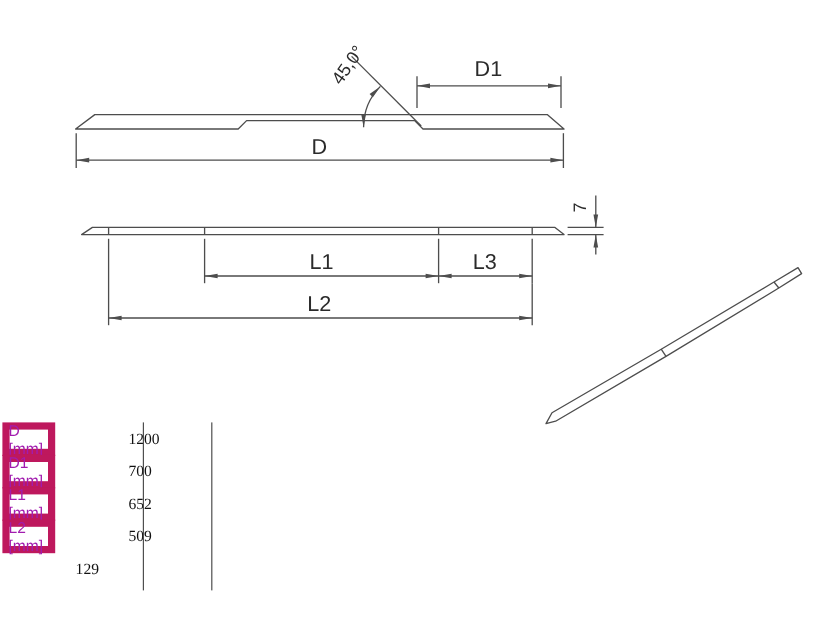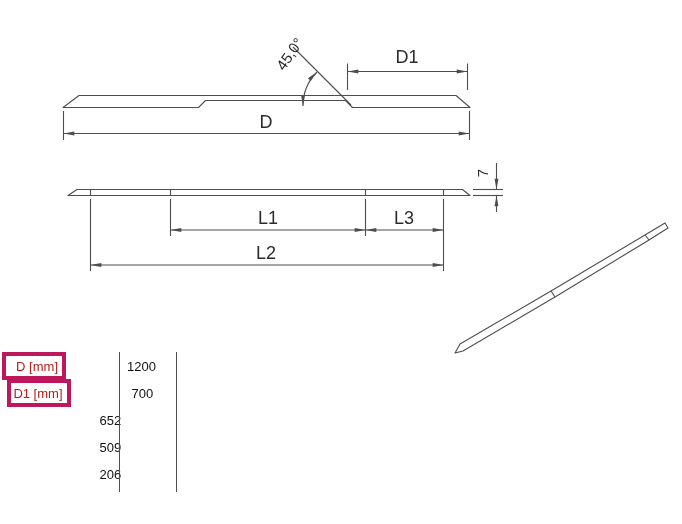--- a/index.html
+++ b/index.html
@@ -15,9 +15,9 @@
   .t-row { display:flex; align-items:stretch; height:28px; }
   .t-row + .t-row { margin-top:-1px;justify-content:center; }
   .t-label {
-    width:64px; border:4px solid #be185d;
+    width:44px; border:6px solid #be185d;
     display:flex; align-items:center; justify-content:flex-end;
-    padding-right:4px; font-size:13px; color:#b91c1c;
+    padding-right:4px; font-size:13px; color:#a21caf;
   }
   .t-value {
     margin-left:61px; width:46px;

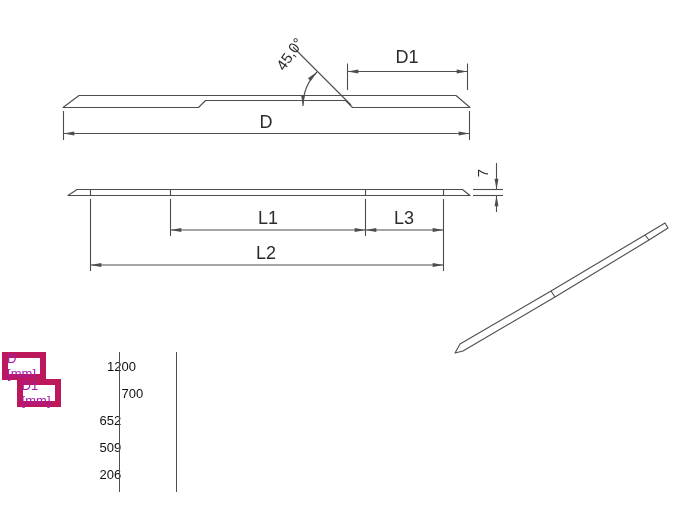--- a/index.html
+++ b/index.html
@@ -22,7 +22,7 @@
   .t-value {
     margin-left:61px; width:46px;
     display:flex; align-items:center;
-    font-size:13px; color:#111;
+    font-size:13px; color:#111;font-family:Liberation Serif, serif;
   }
   .vrule { position:absolute; top:0; width:1px; height:140px; background:#4f4f4f; }
   .vrule-a { left:117px; }

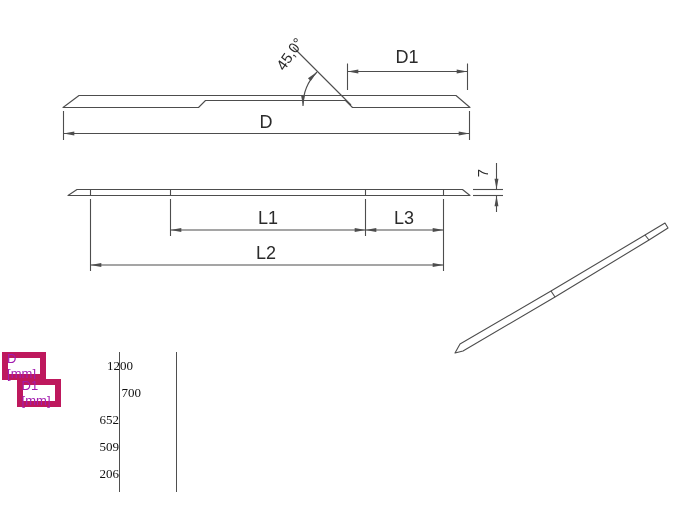--- a/index.html
+++ b/index.html
@@ -13,7 +13,7 @@
 
   .dim-table { position:absolute; left:2px; top:352px; width:180px; }
   .t-row { display:flex; align-items:stretch; height:28px; }
-  .t-row + .t-row { margin-top:-1px;justify-content:center; }
+  .t-row + .t-row { margin-top:-1px; }
   .t-label {
     width:44px; border:6px solid #be185d;
     display:flex; align-items:center; justify-content:flex-end;

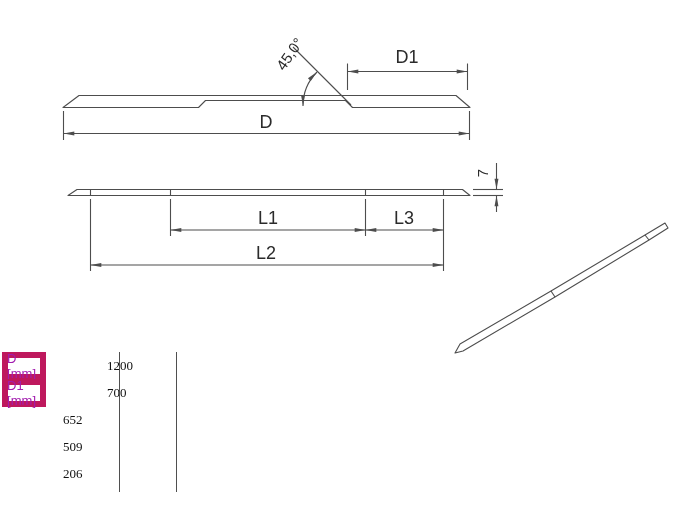--- a/index.html
+++ b/index.html
@@ -104,6 +104,7 @@
       <div class="t-value">700</div>
     </div>
     <div class="t-row">
+      <div class="t-label">L1 [mm]</div>
       <div class="t-value">652</div>
     </div>
     <div class="t-row">

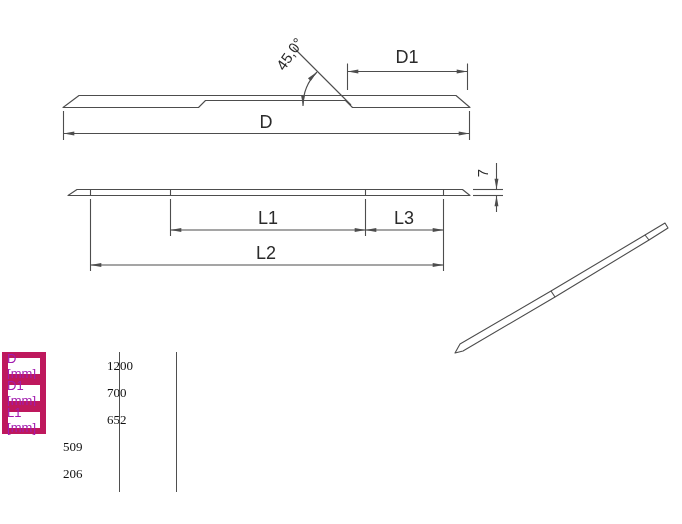--- a/index.html
+++ b/index.html
@@ -108,6 +108,7 @@
       <div class="t-value">652</div>
     </div>
     <div class="t-row">
+      <div class="t-label">L2 [mm]</div>
       <div class="t-value">509</div>
     </div>
     <div class="t-row">

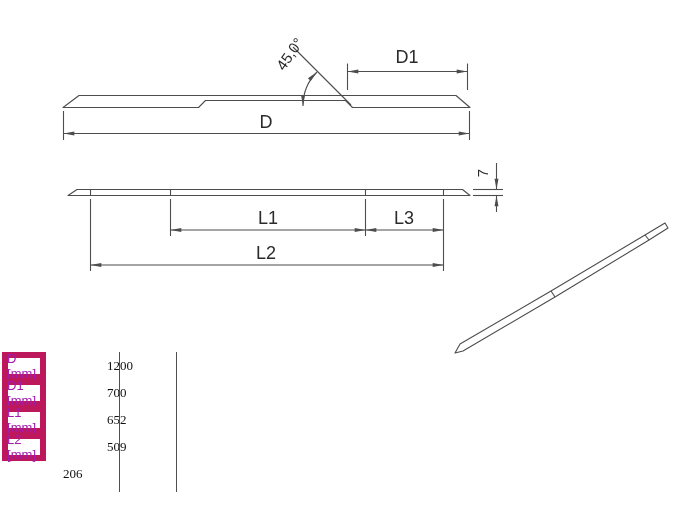--- a/index.html
+++ b/index.html
@@ -112,7 +112,7 @@
       <div class="t-value">509</div>
     </div>
     <div class="t-row">
-      <div class="t-value">206</div>
+      <div class="t-value">129</div>
     </div>
     <div class="vrule vrule-a"></div>
     <div class="vrule vrule-b"></div>

